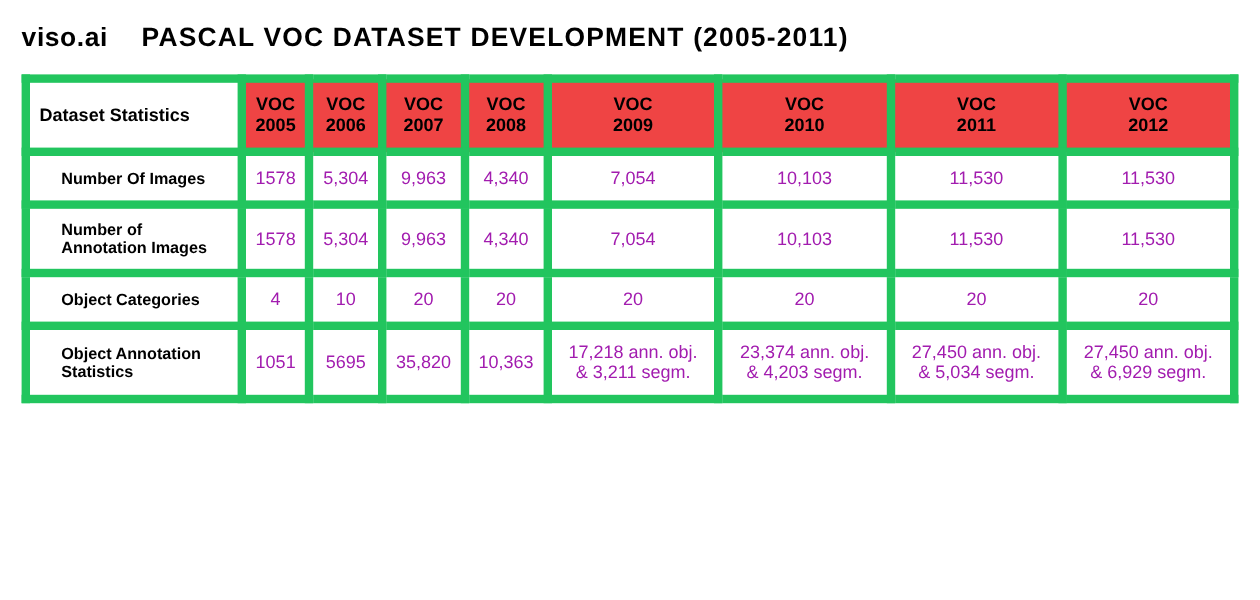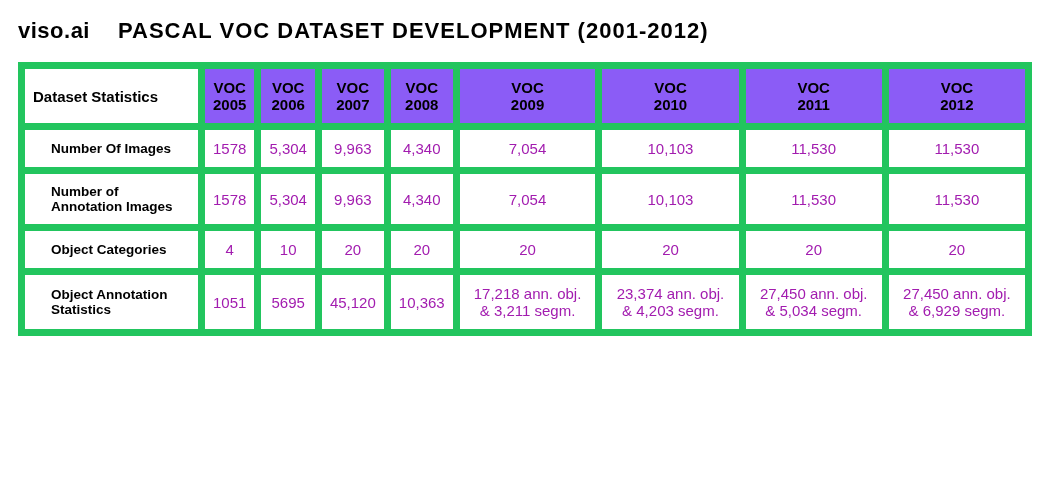--- a/index.html
+++ b/index.html
@@ -82,7 +82,7 @@
 
 <div class="header">
   <span class="logo">viso.ai</span>
-  <span class="page-title">PASCAL VOC DATASET DEVELOPMENT (2001-2012)</span>
+  <span class="page-title">PASCAL VOC DATASET DEVELOPMENT (2005-2011)</span>
 </div>
 
 <div class="table-wrapper">

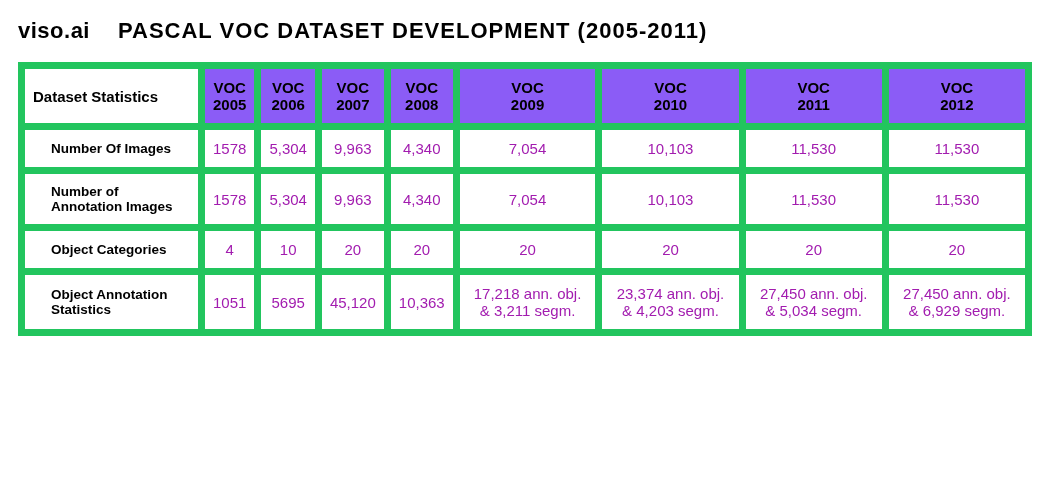--- a/index.html
+++ b/index.html
@@ -57,7 +57,7 @@
     .voc-header {
       font-weight: bold;
       font-size: 15px;
-      background: #8b5cf6;
+      background: #ef4444;
     }
     .row-label {
       text-align: left;

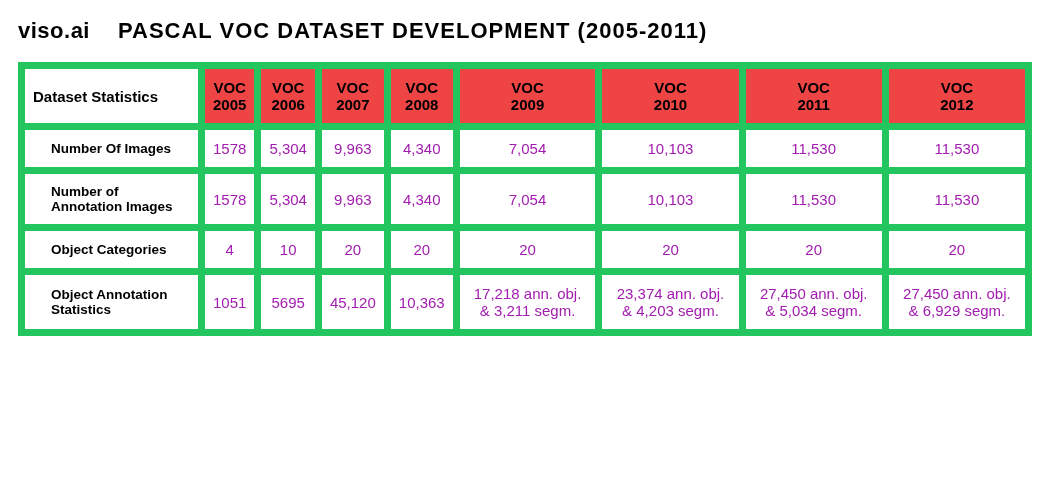--- a/index.html
+++ b/index.html
@@ -140,7 +140,7 @@
           <td class="row-label">Object Annotation Statistics</td>
           <td class="data-cell">1051</td>
           <td class="data-cell">5695</td>
-          <td class="data-cell">45,120</td>
+          <td class="data-cell">35,820</td>
           <td class="data-cell">10,363</td>
           <td class="data-cell">17,218 ann. obj. &amp; 3,211 segm.</td>
           <td class="data-cell">23,374 ann. obj. &amp; 4,203 segm.</td>

